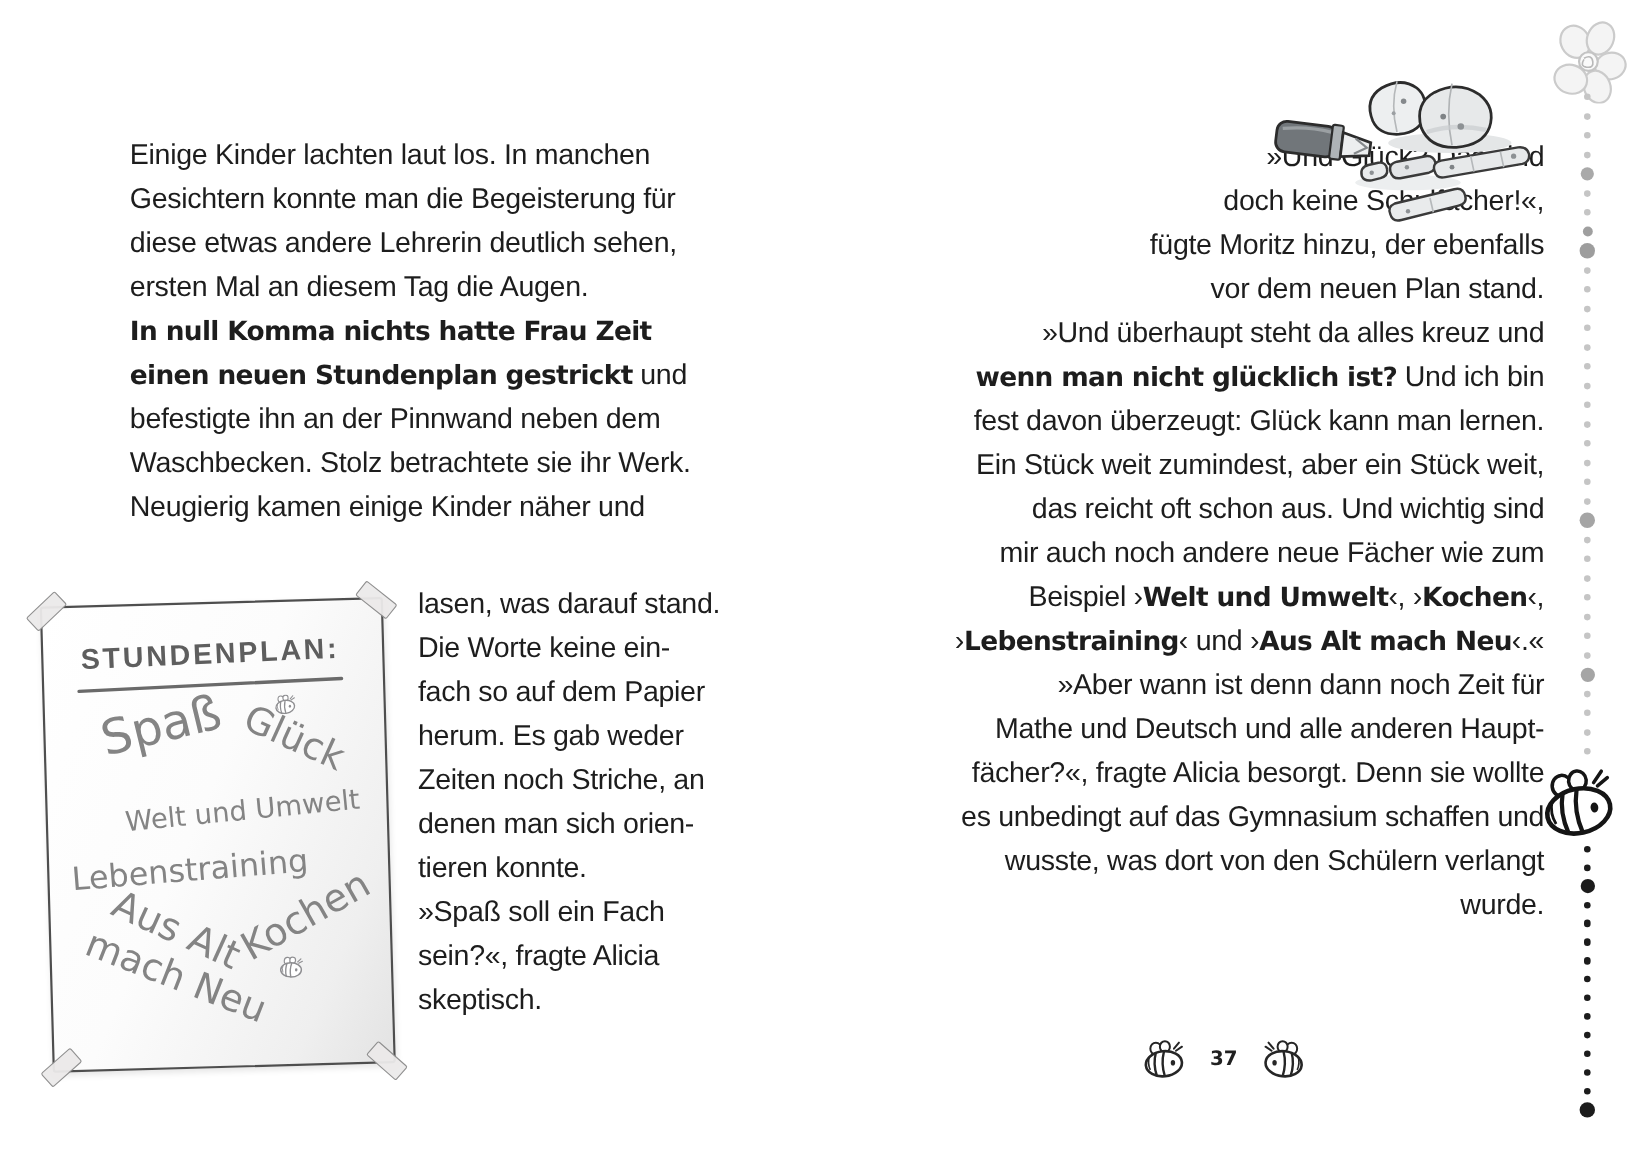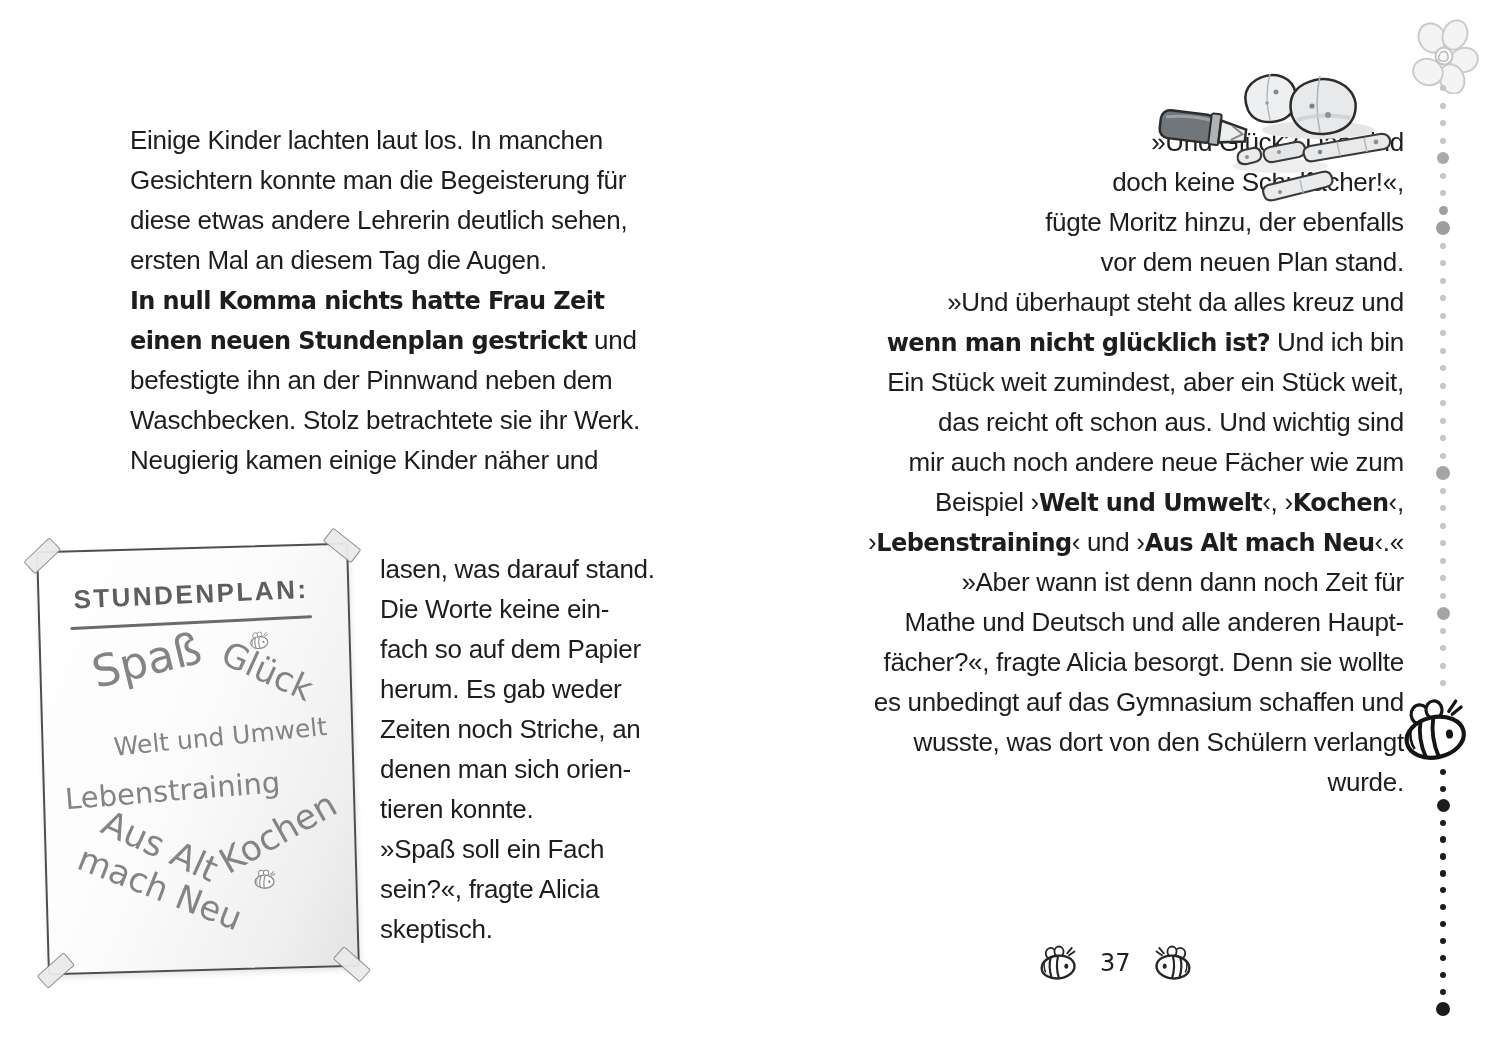--- a/index.html
+++ b/index.html
@@ -12,7 +12,7 @@
   .line{white-space:pre;height:40px;line-height:40px;font-size:26px;letter-spacing:-0.3px;}
   .seg{font-family:"Liberation Sans", sans-serif;}
   .seg-b{font-family:"DejaVu Sans", sans-serif;font-weight:700;font-size:24px;letter-spacing:-0.6px;}
-  .left-full{left:130px;top:120px;}
+  .left-full{left:118px;top:120px;}
   .left-col{left:380px;top:528px;margin-top:21px;}
   .right-full{left:868px;top:122px;text-align:right;}
 

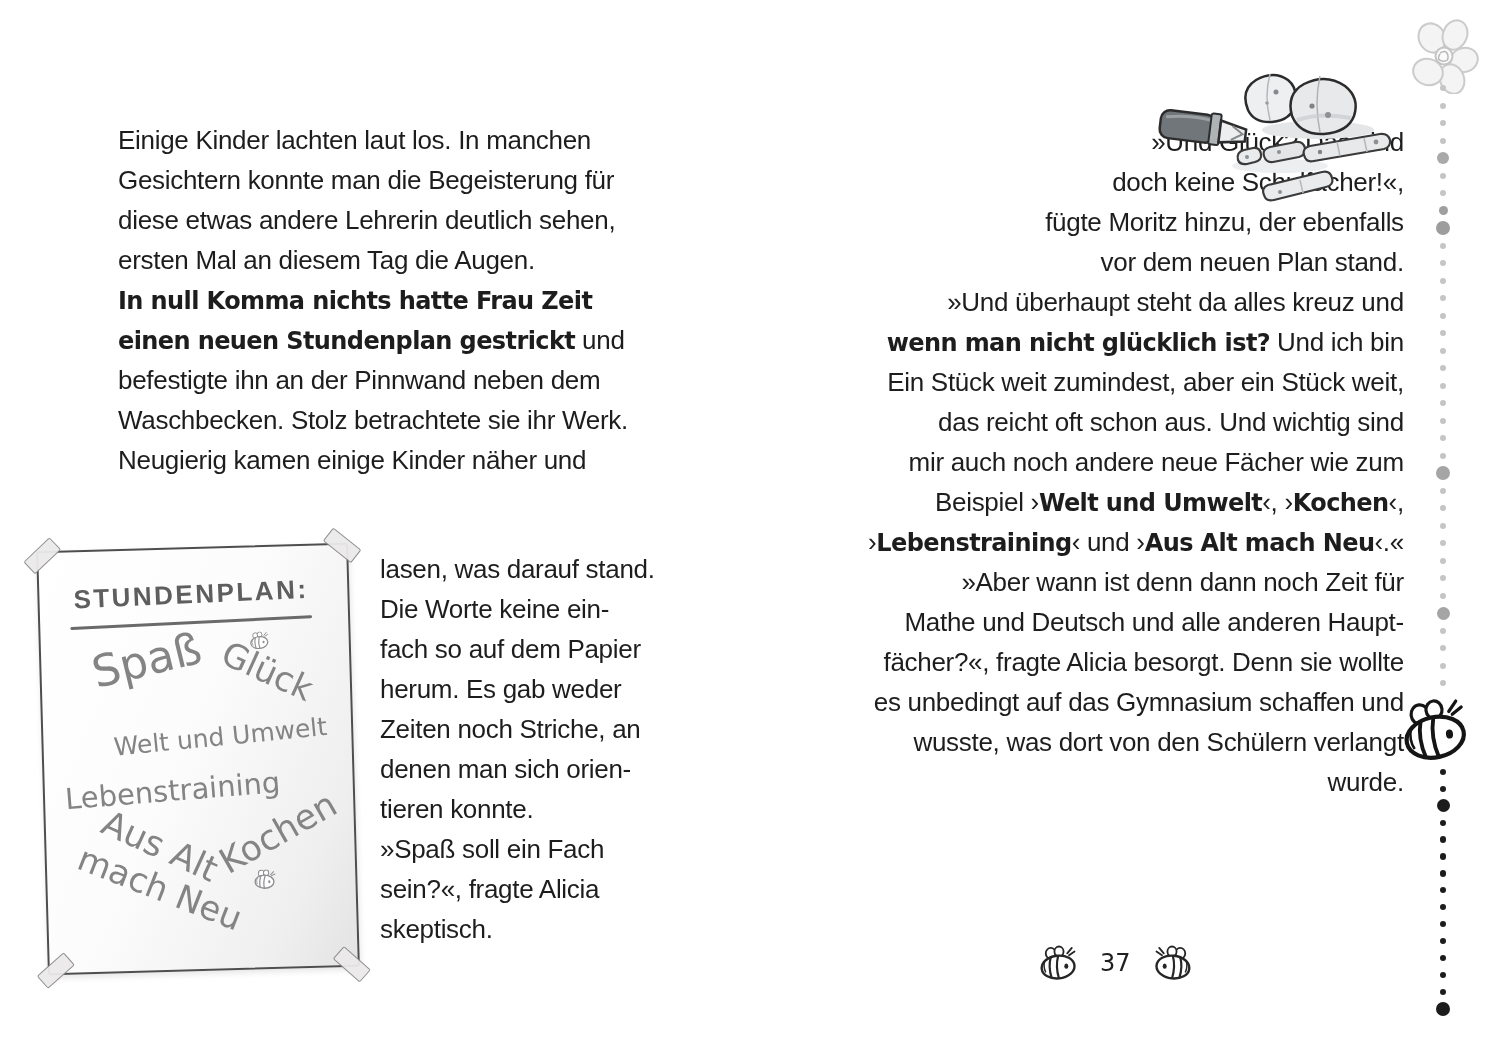--- a/index.html
+++ b/index.html
@@ -141,6 +141,7 @@
       <div class="line"><span class="seg">vor dem neuen Plan stand.</span></div>
       <div class="line"><span class="seg">»Und überhaupt steht da alles kreuz und</span></div>
       <div class="line"><span class="seg seg-b">wenn man nicht glücklich ist?</span><span class="seg"> Und ich bin</span></div>
+      <div class="line"><span class="seg">fest davon überzeugt: Glück kann man lernen.</span></div>
       <div class="line"><span class="seg">Ein Stück weit zumindest, aber ein Stück weit,</span></div>
       <div class="line"><span class="seg">das reicht oft schon aus. Und wichtig sind</span></div>
       <div class="line"><span class="seg">mir auch noch andere neue Fächer wie zum</span></div>

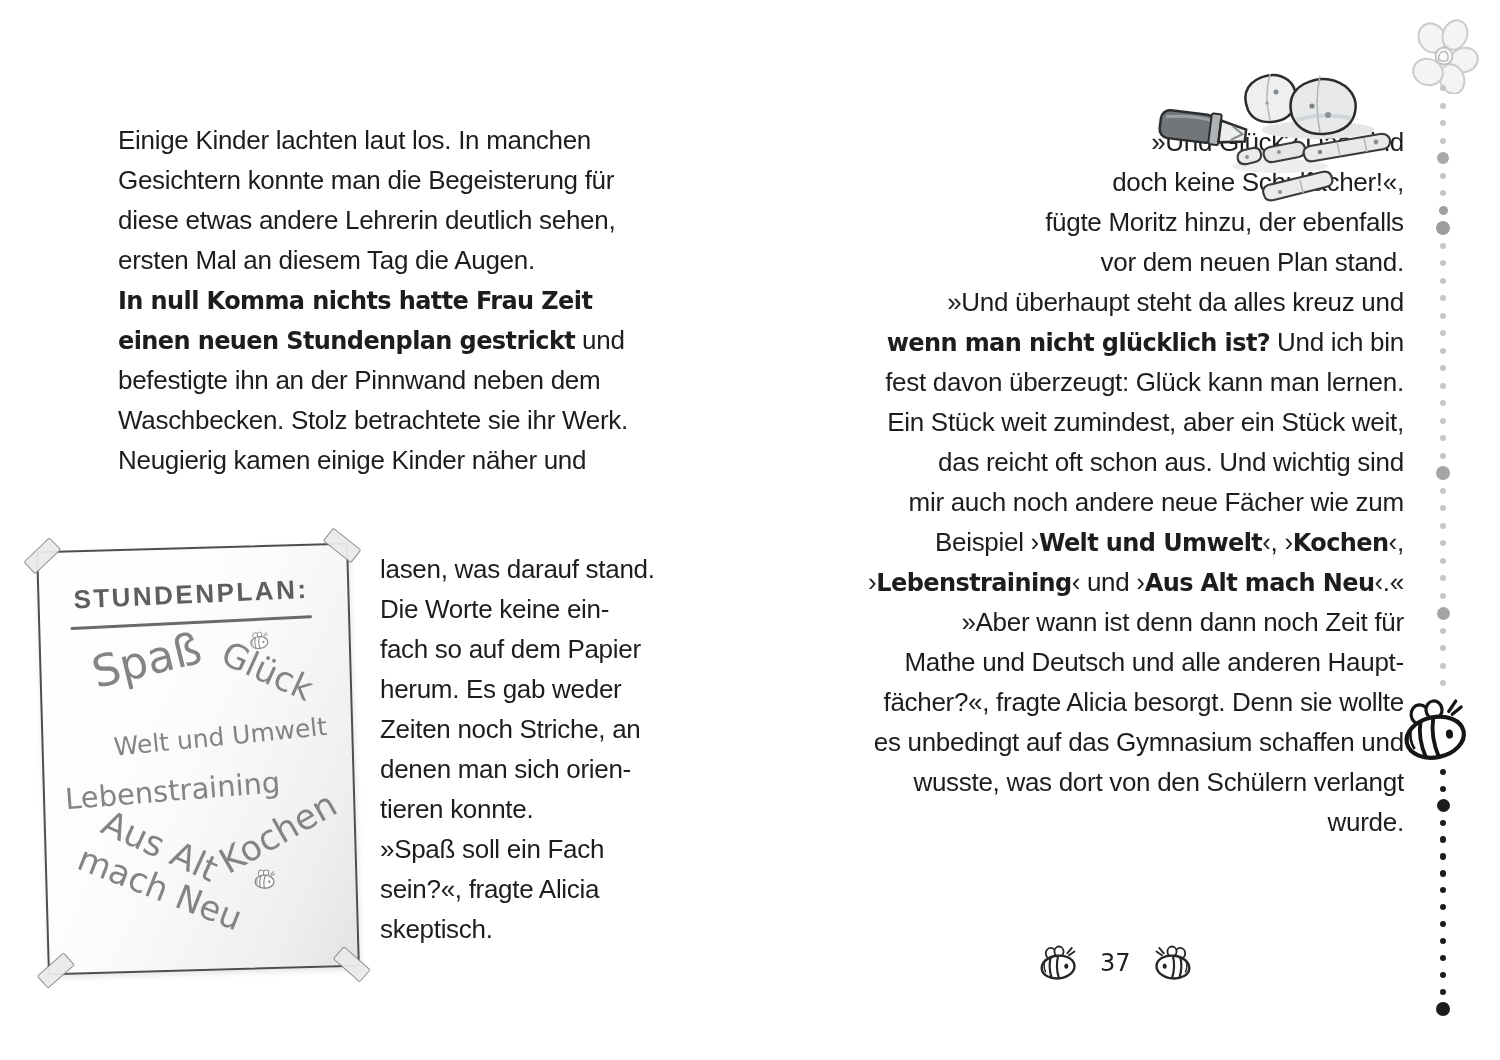--- a/index.html
+++ b/index.html
@@ -13,7 +13,7 @@
   .seg{font-family:"Liberation Sans", sans-serif;}
   .seg-b{font-family:"DejaVu Sans", sans-serif;font-weight:700;font-size:24px;letter-spacing:-0.6px;}
   .left-full{left:118px;top:120px;}
-  .left-col{left:380px;top:528px;margin-top:21px;}
+  .left-col{left:380px;top:528px;}
   .right-full{left:868px;top:122px;text-align:right;}
 
   

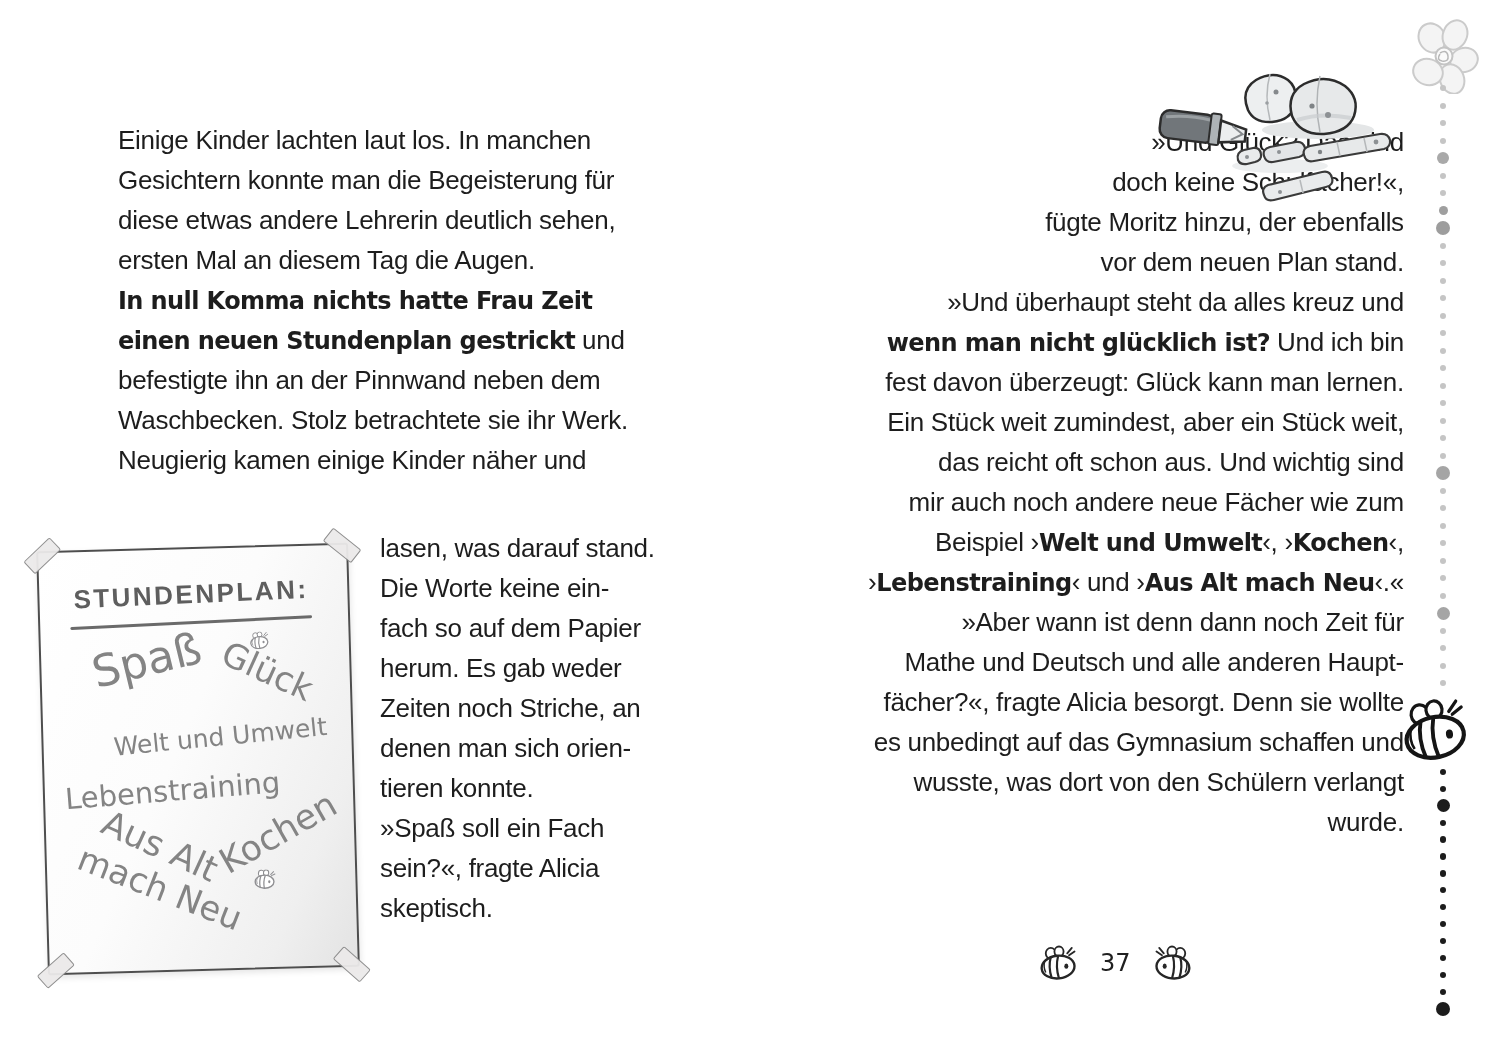--- a/index.html
+++ b/index.html
@@ -58,7 +58,7 @@
 
   
   .footer{position:absolute;left:1038px;top:945px;display:flex;align-items:center;gap:20px;}
-  .page-number{font-family:"DejaVu Sans", sans-serif;font-weight:400;font-size:24px;color:#202020;}
+  .page-number{font-family:"DejaVu Sans", sans-serif;font-weight:700;font-size:18px;color:#202020;}
   .footer-bee{color:#262626;}
   .footer-bee.flip{transform:scaleX(-1);}
 

